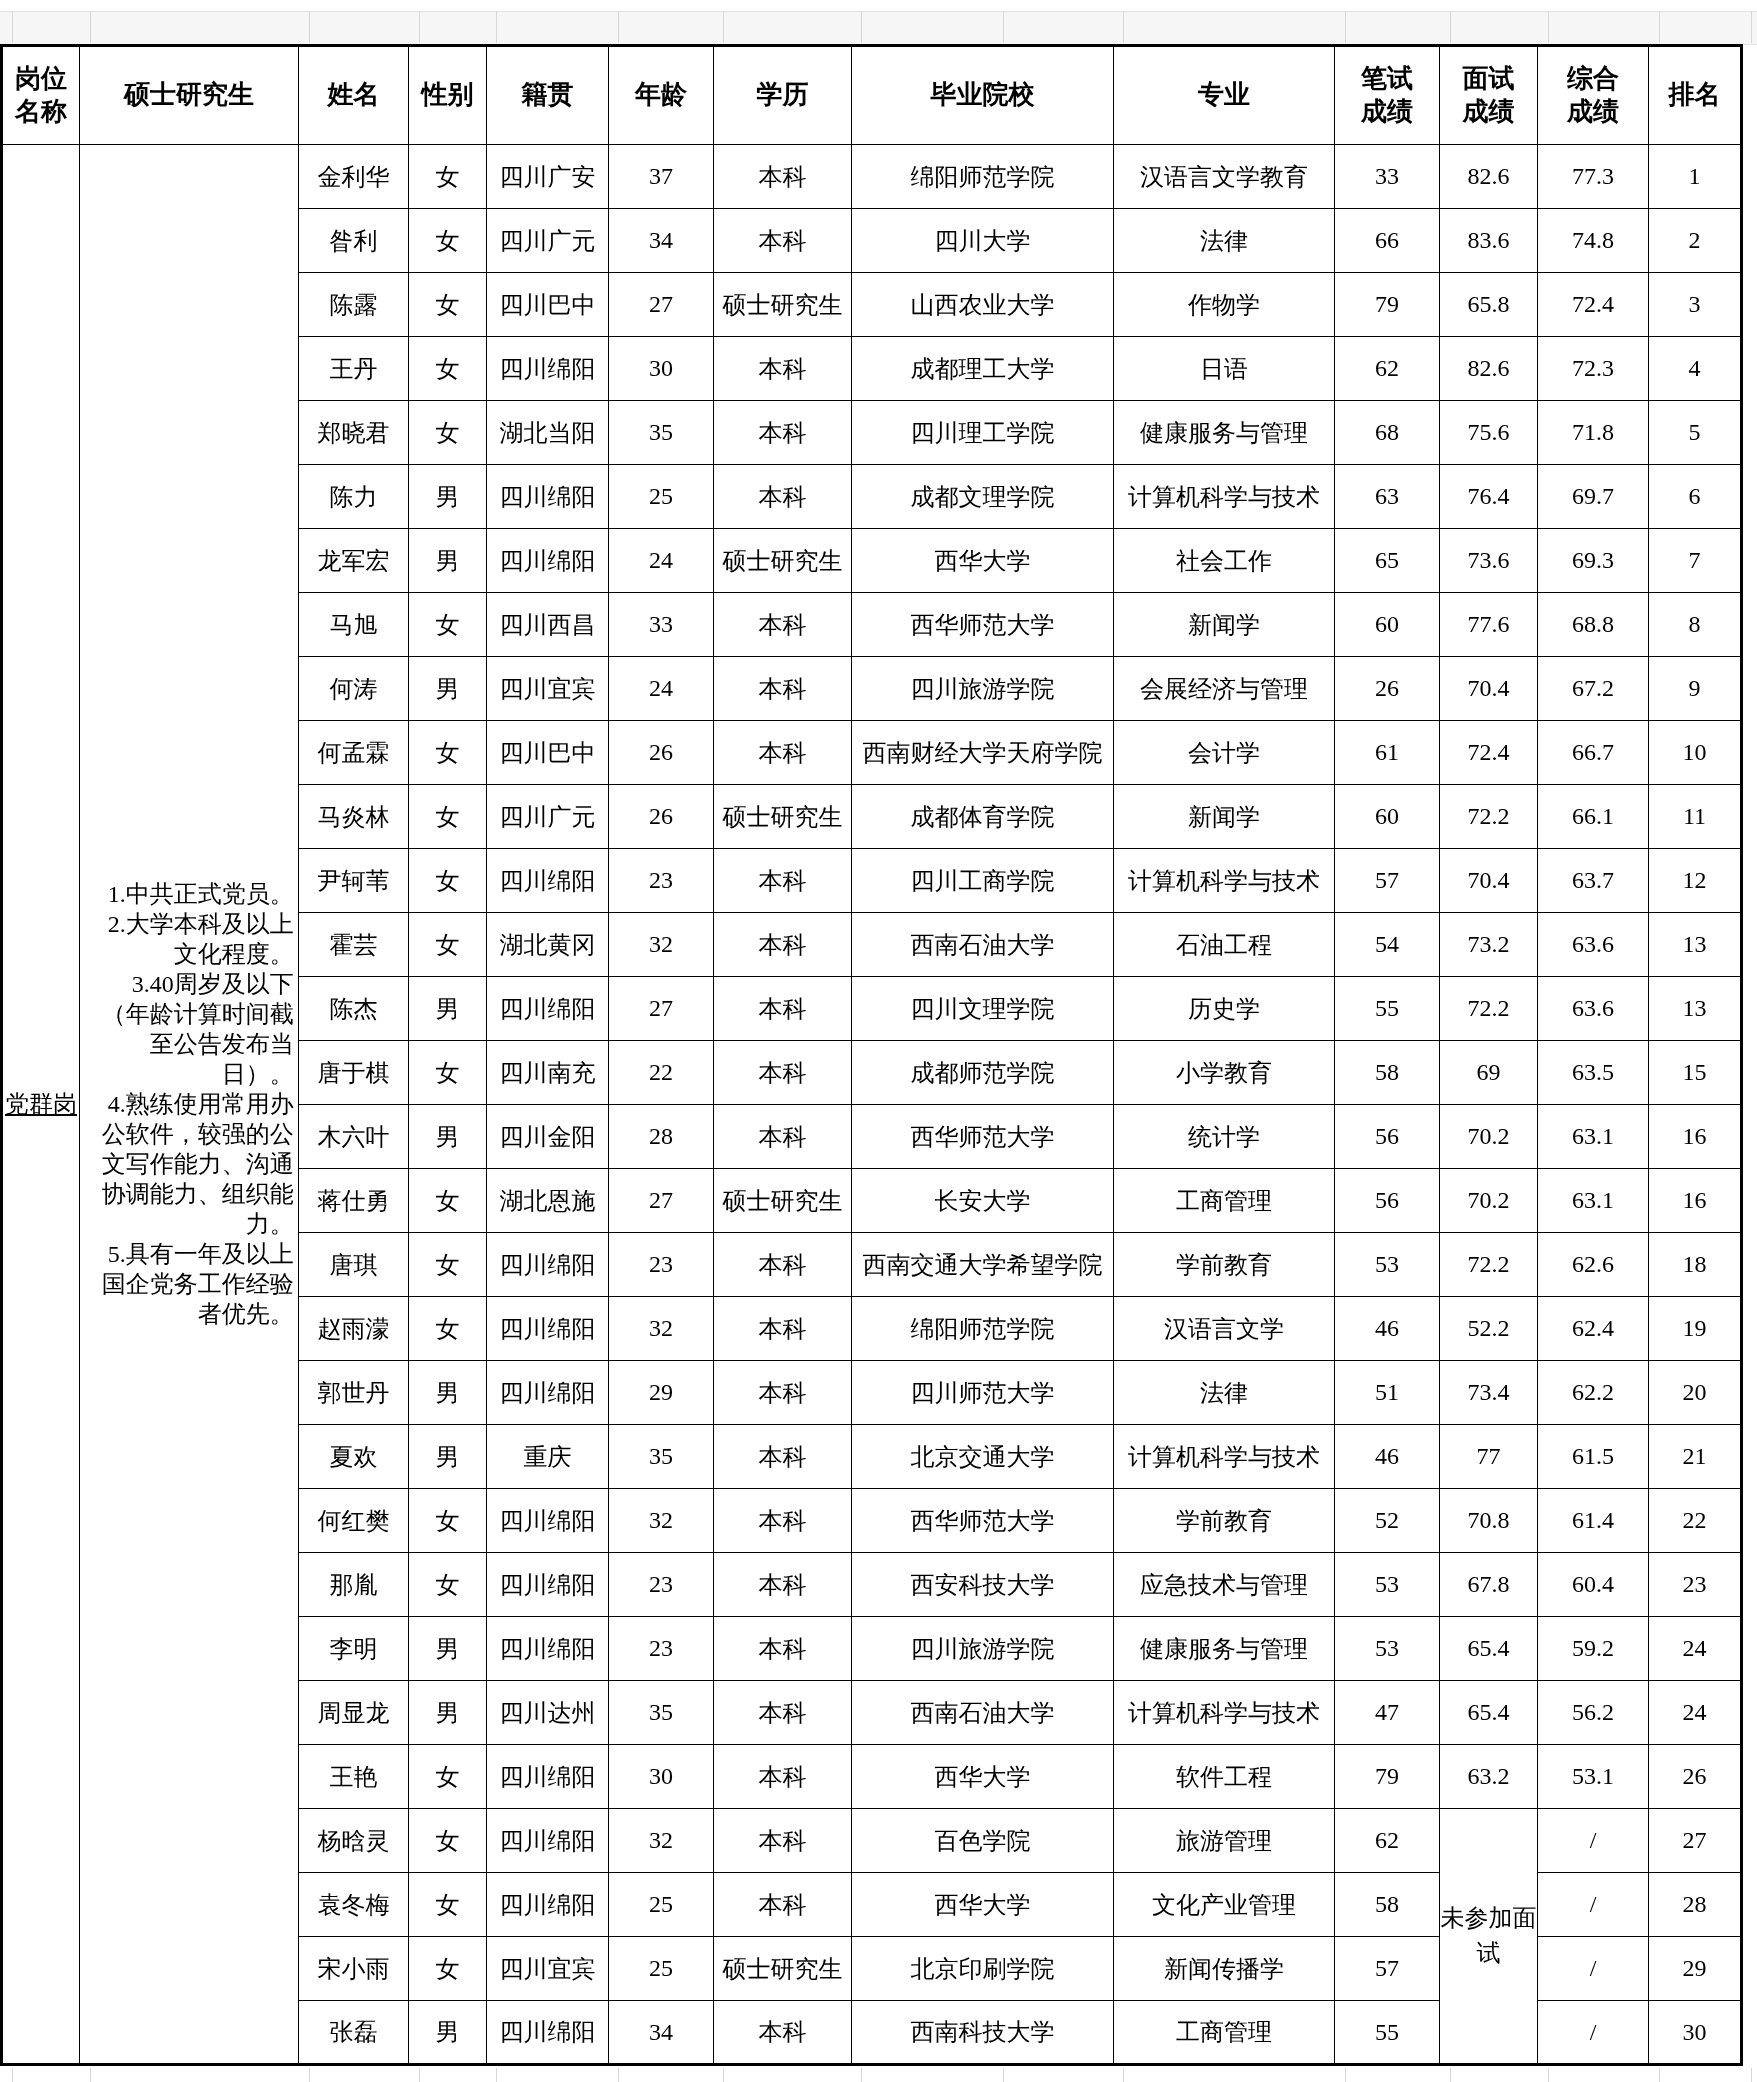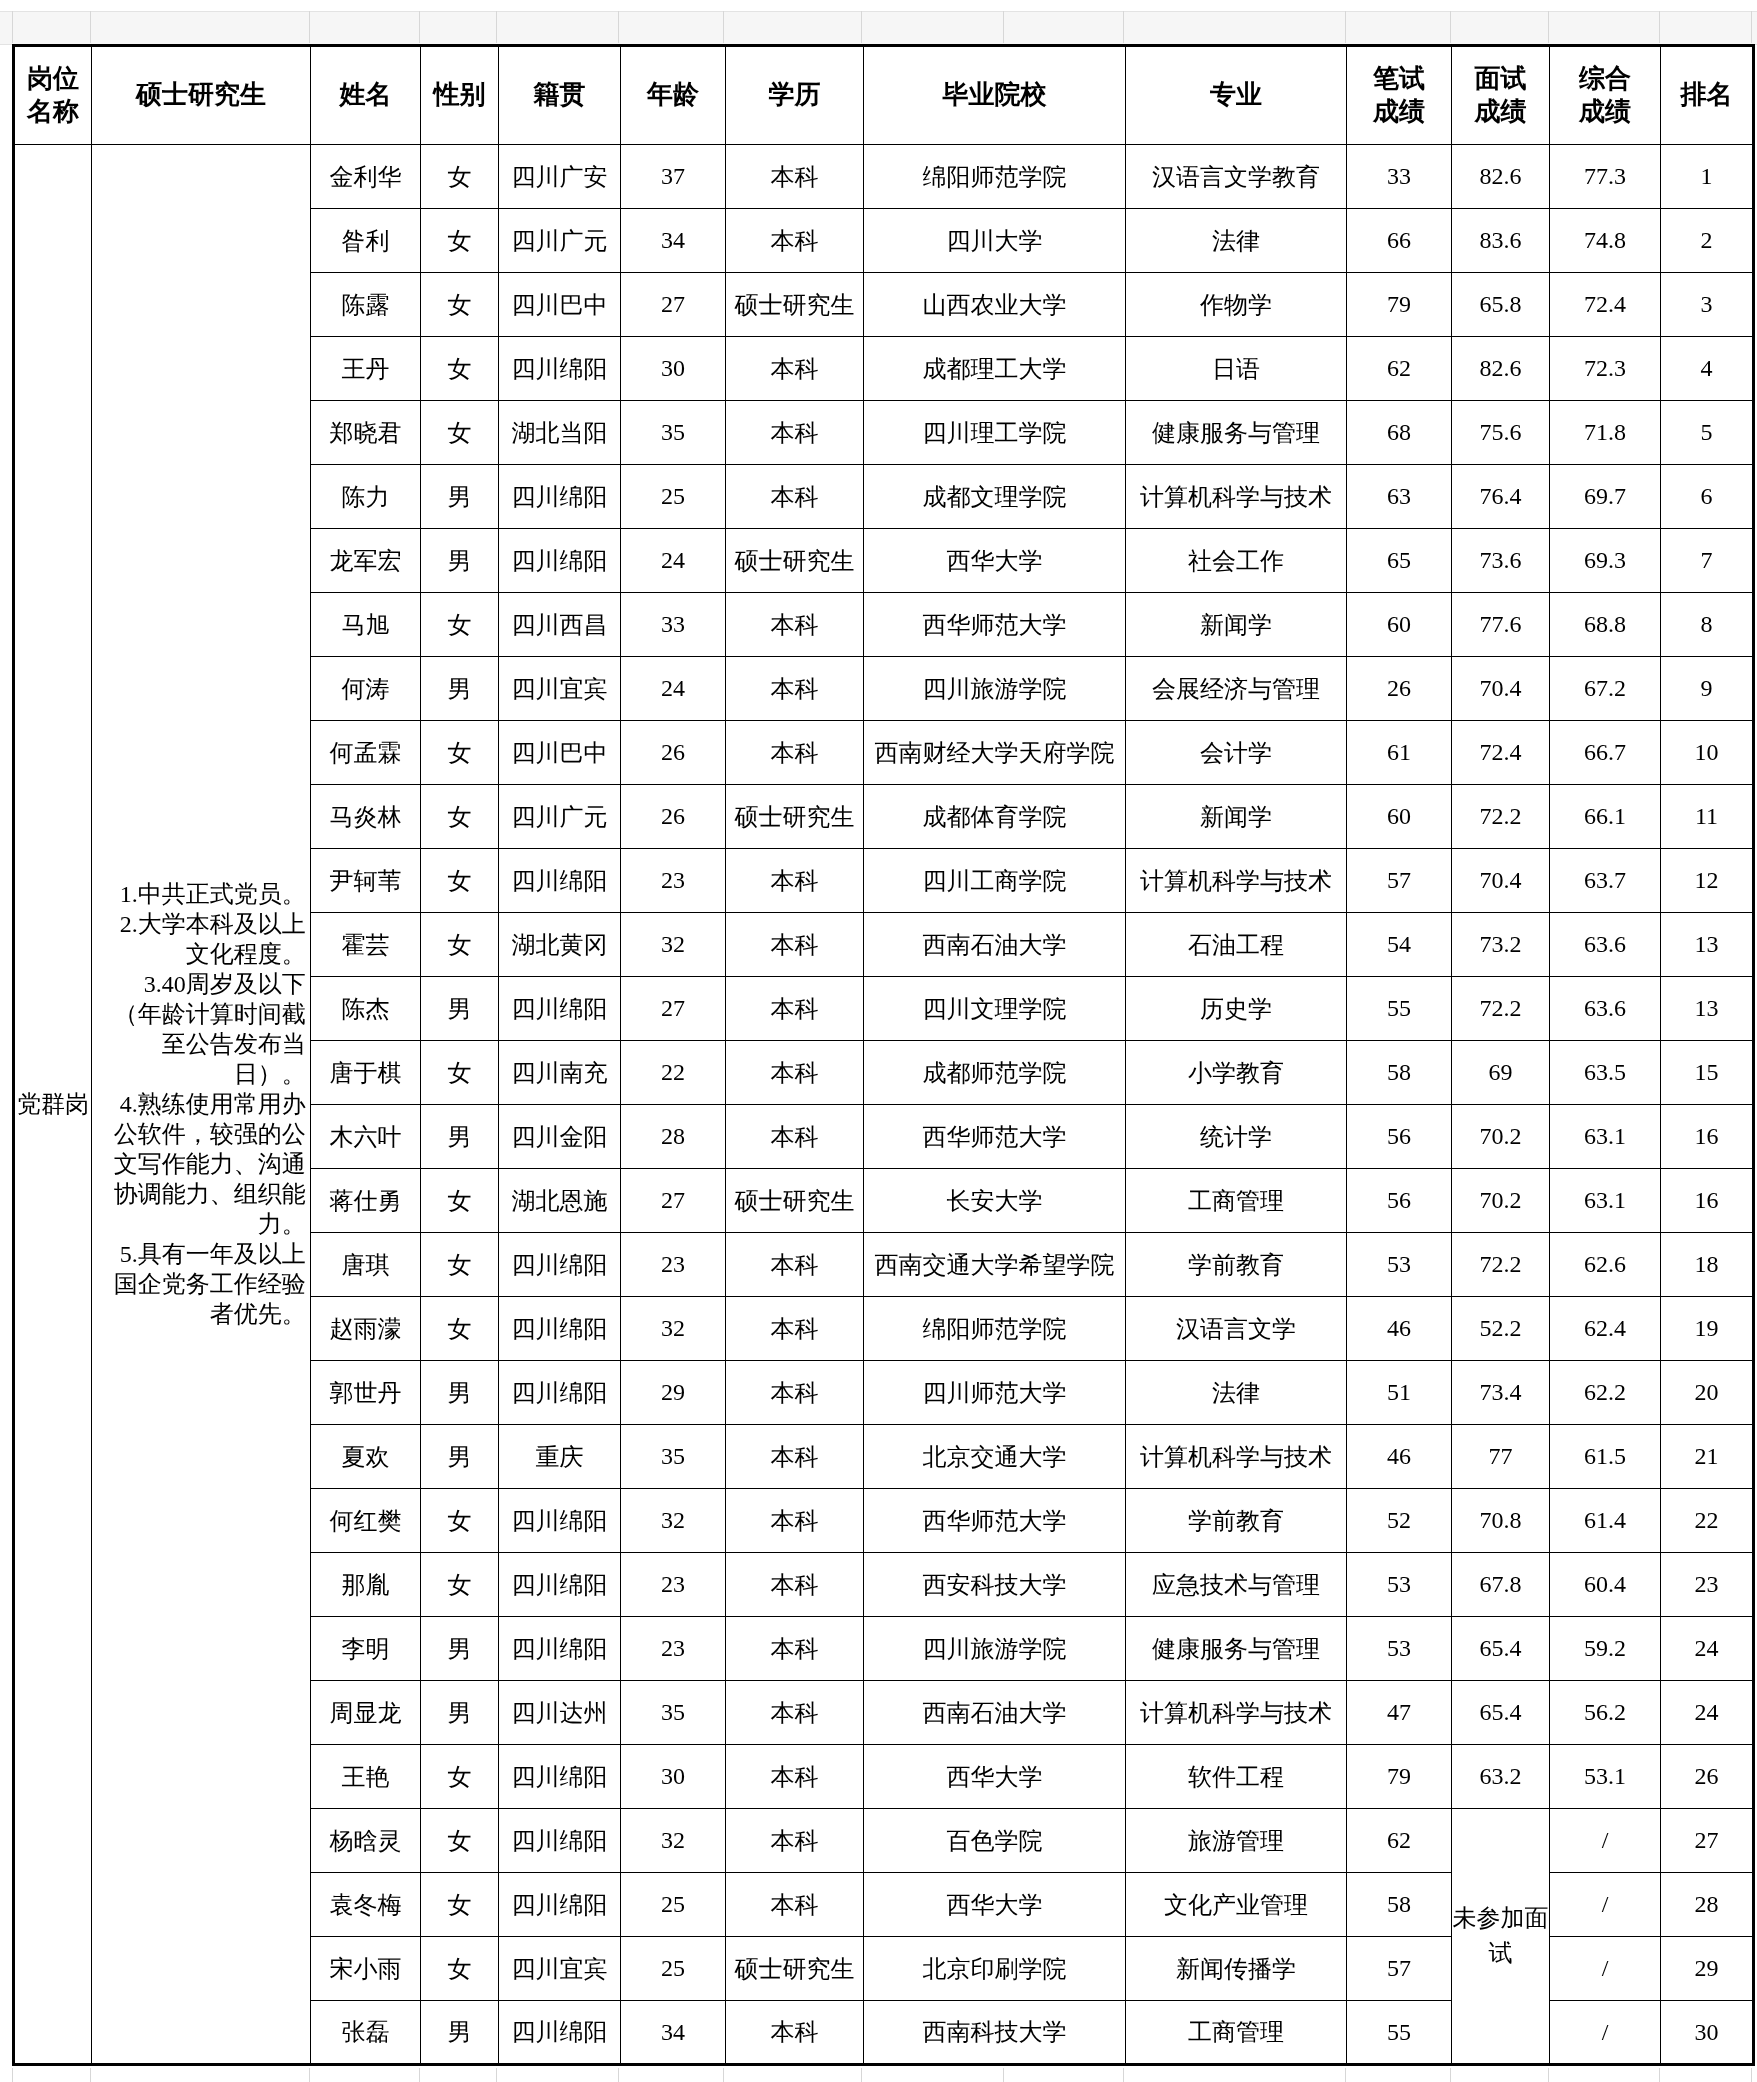--- a/index.html
+++ b/index.html
@@ -15,7 +15,7 @@
   .vline.top{top:11.2px;height:32px;}
   .vline.bottom{top:2068px;height:14px;}
   table.results{
-    position:absolute;left:12px;top:44px;width:1739px;
+    position:absolute;left:0;top:44px;width:1739px;
     border-collapse:collapse;table-layout:fixed;
     border:3.5px solid #000;
   }

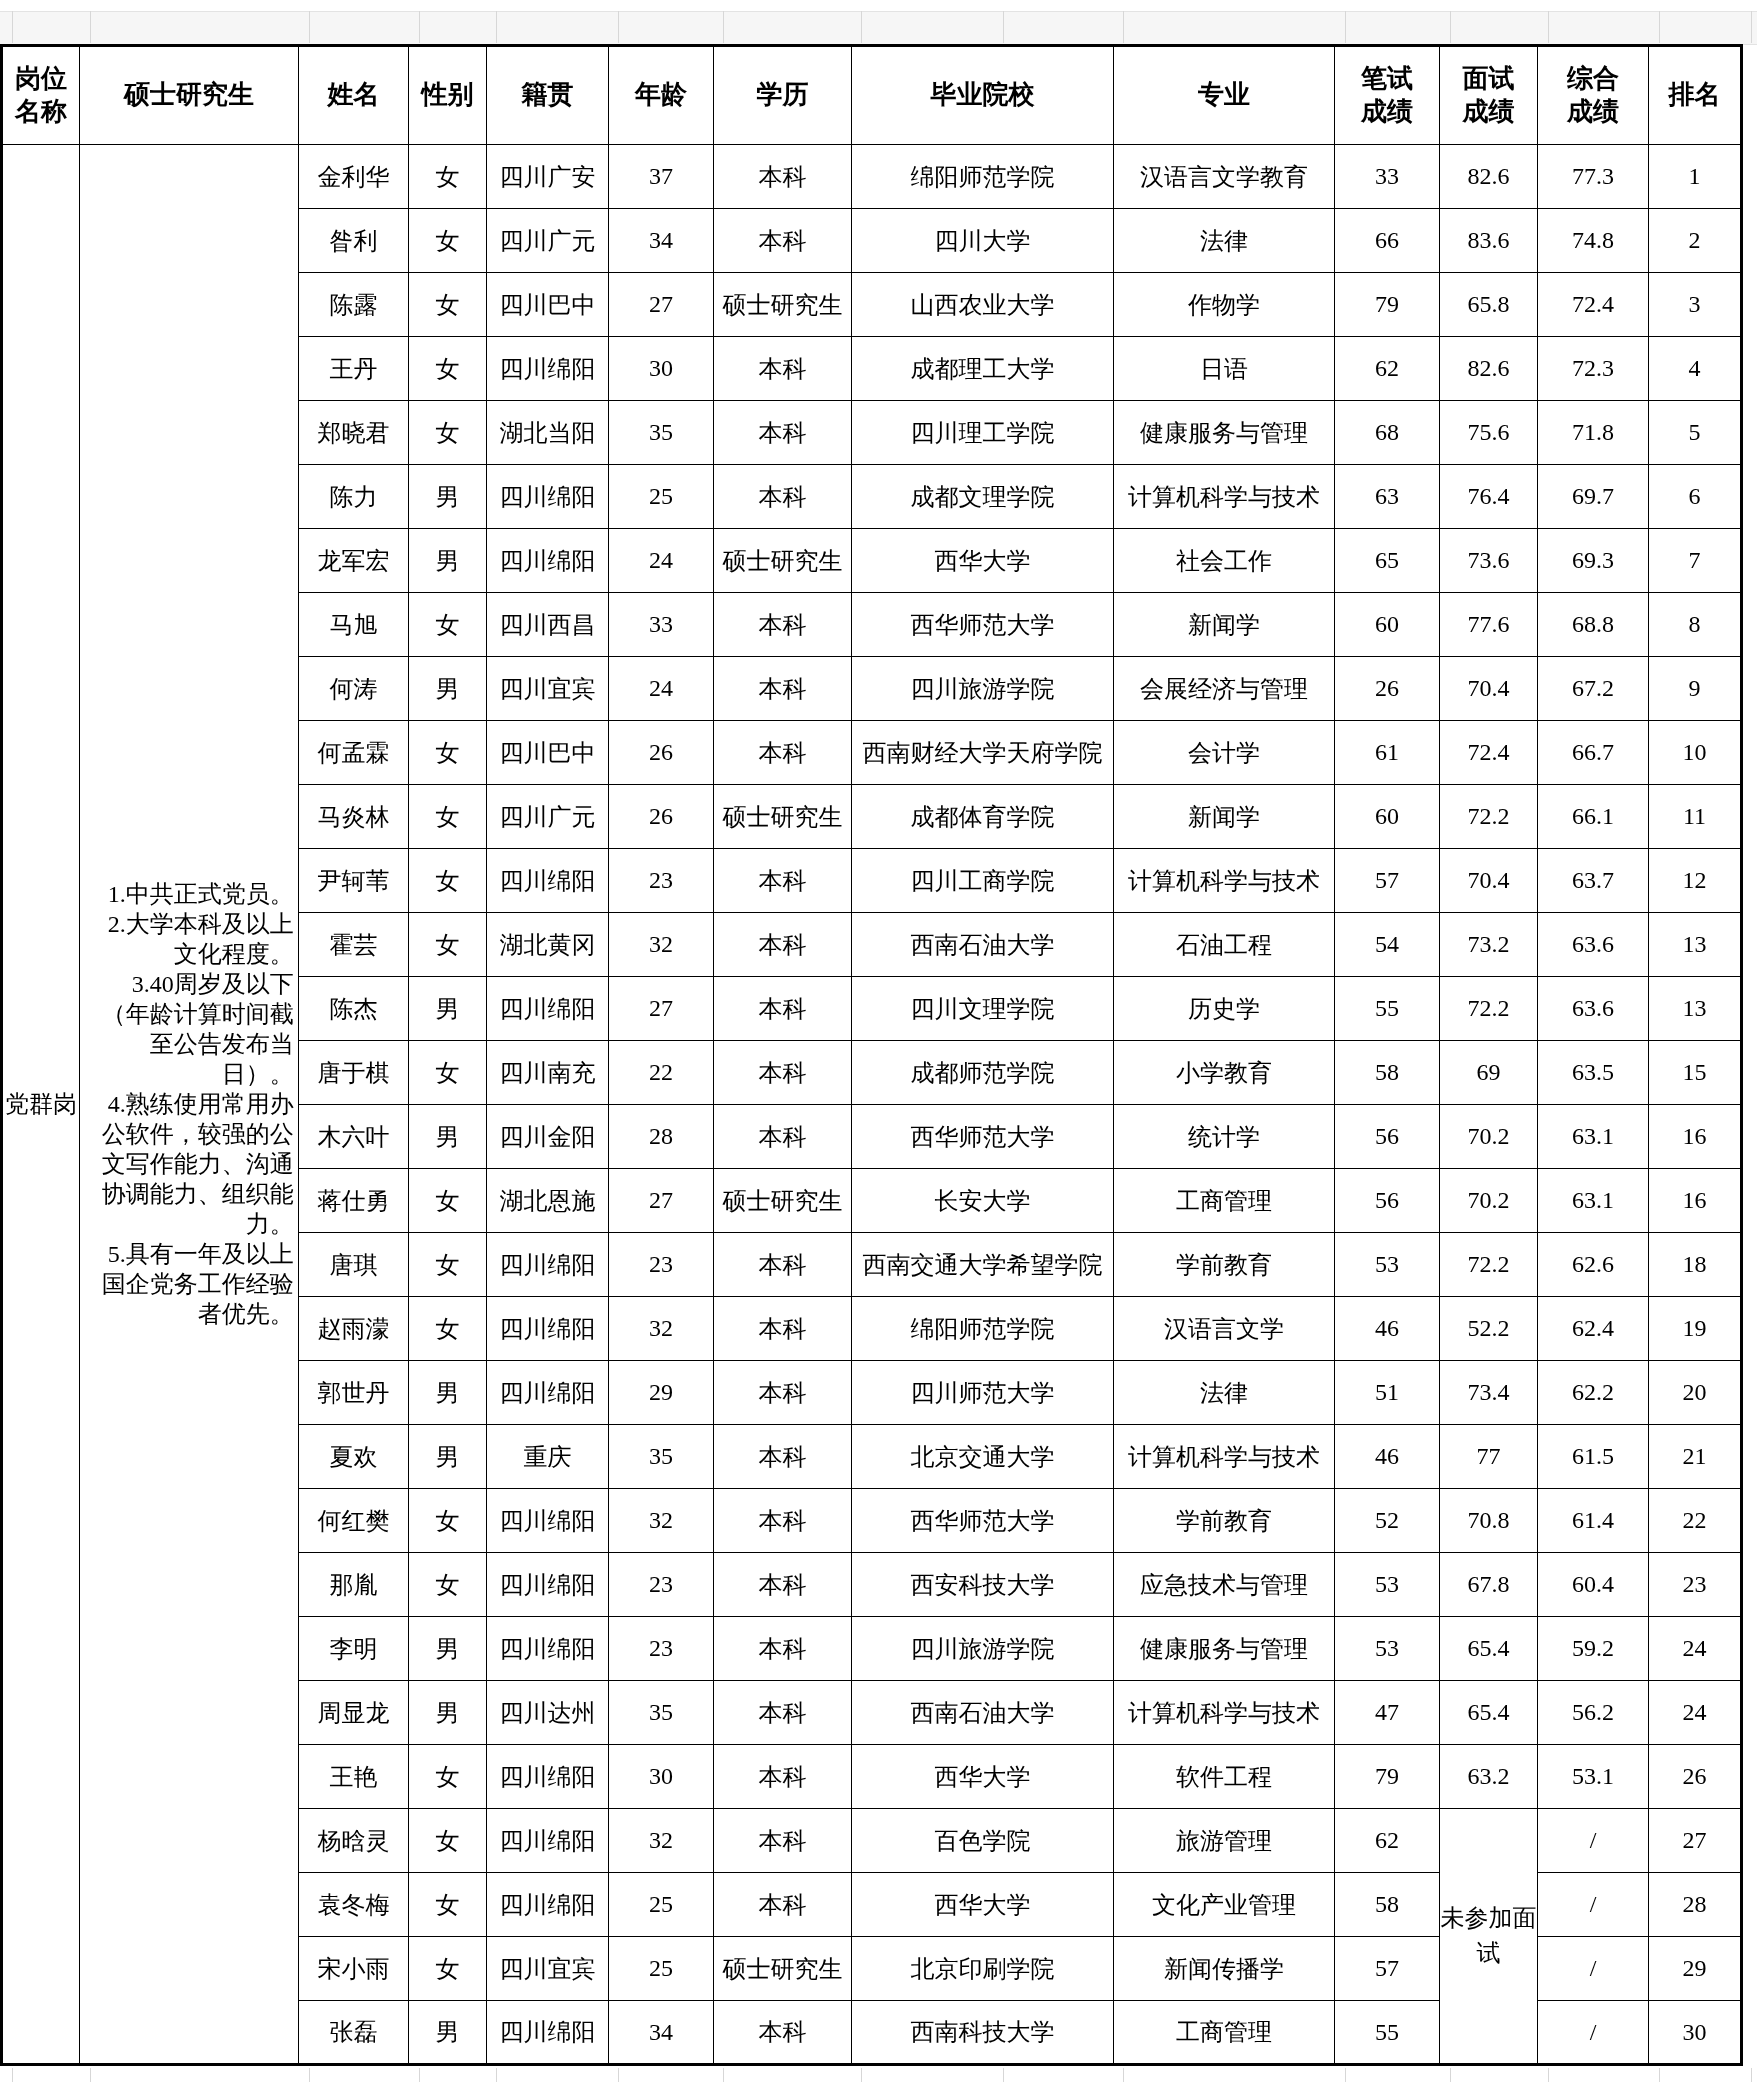--- a/index.html
+++ b/index.html
@@ -29,7 +29,7 @@
   td.req{
     text-align:right;white-space:pre-line;line-height:30px;padding:0 4.3px;
   }
-  td.pos{padding:0;}
+  td.pos{padding:0;text-decoration:underline;}
   td.nointerview{line-height:35px;}
 </style>
 </head>

